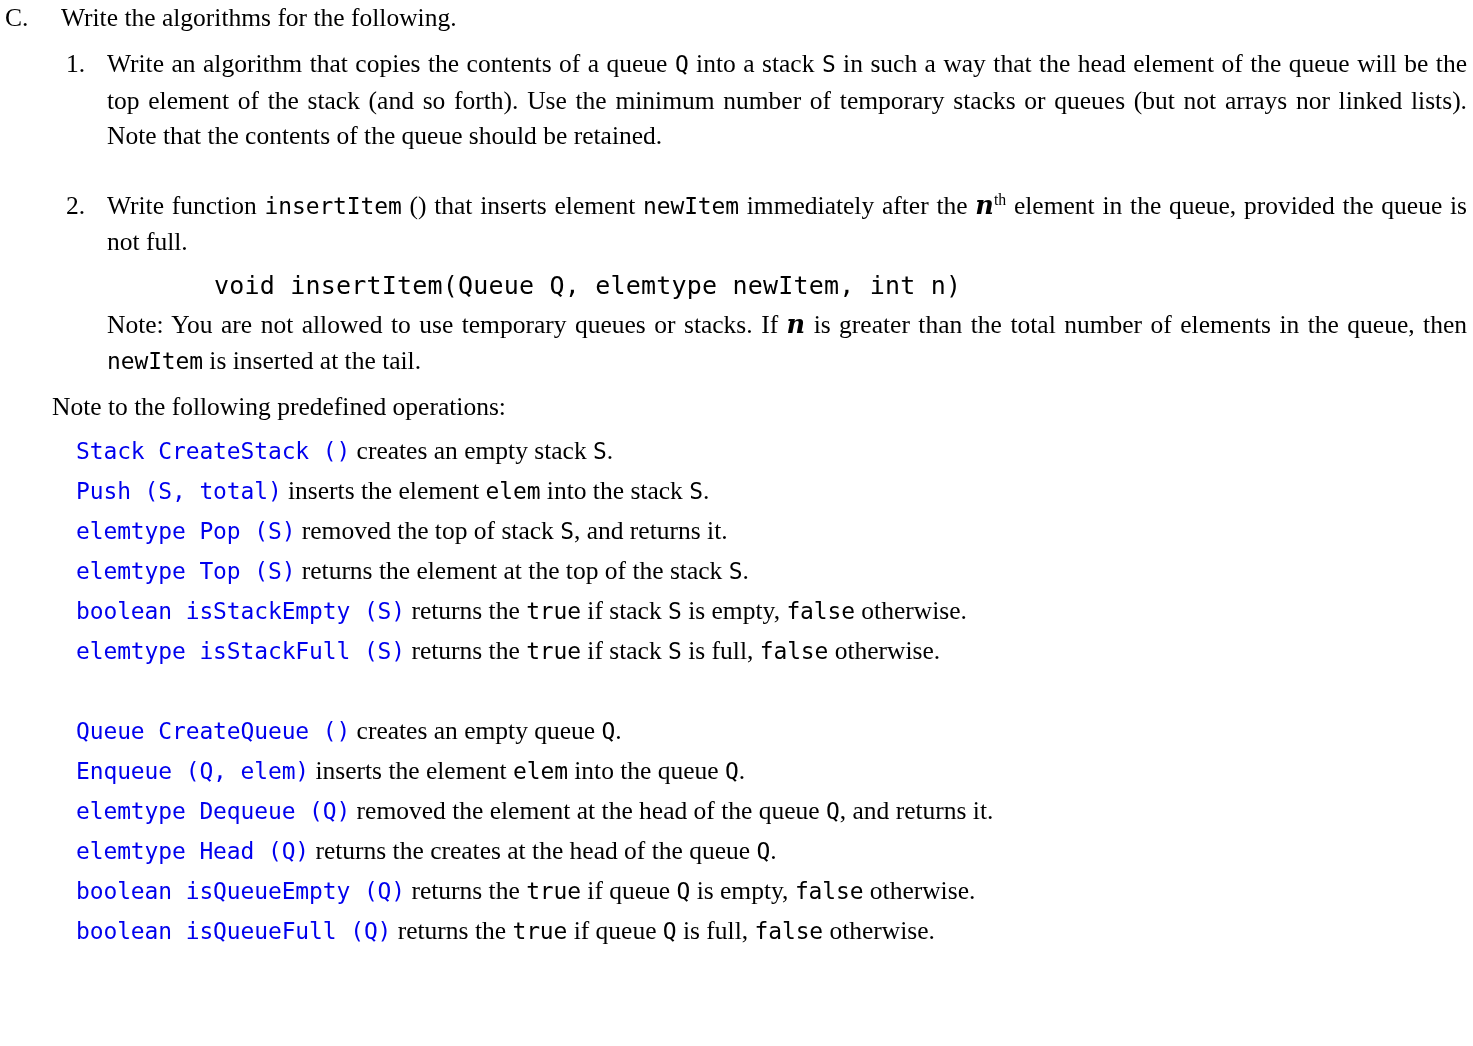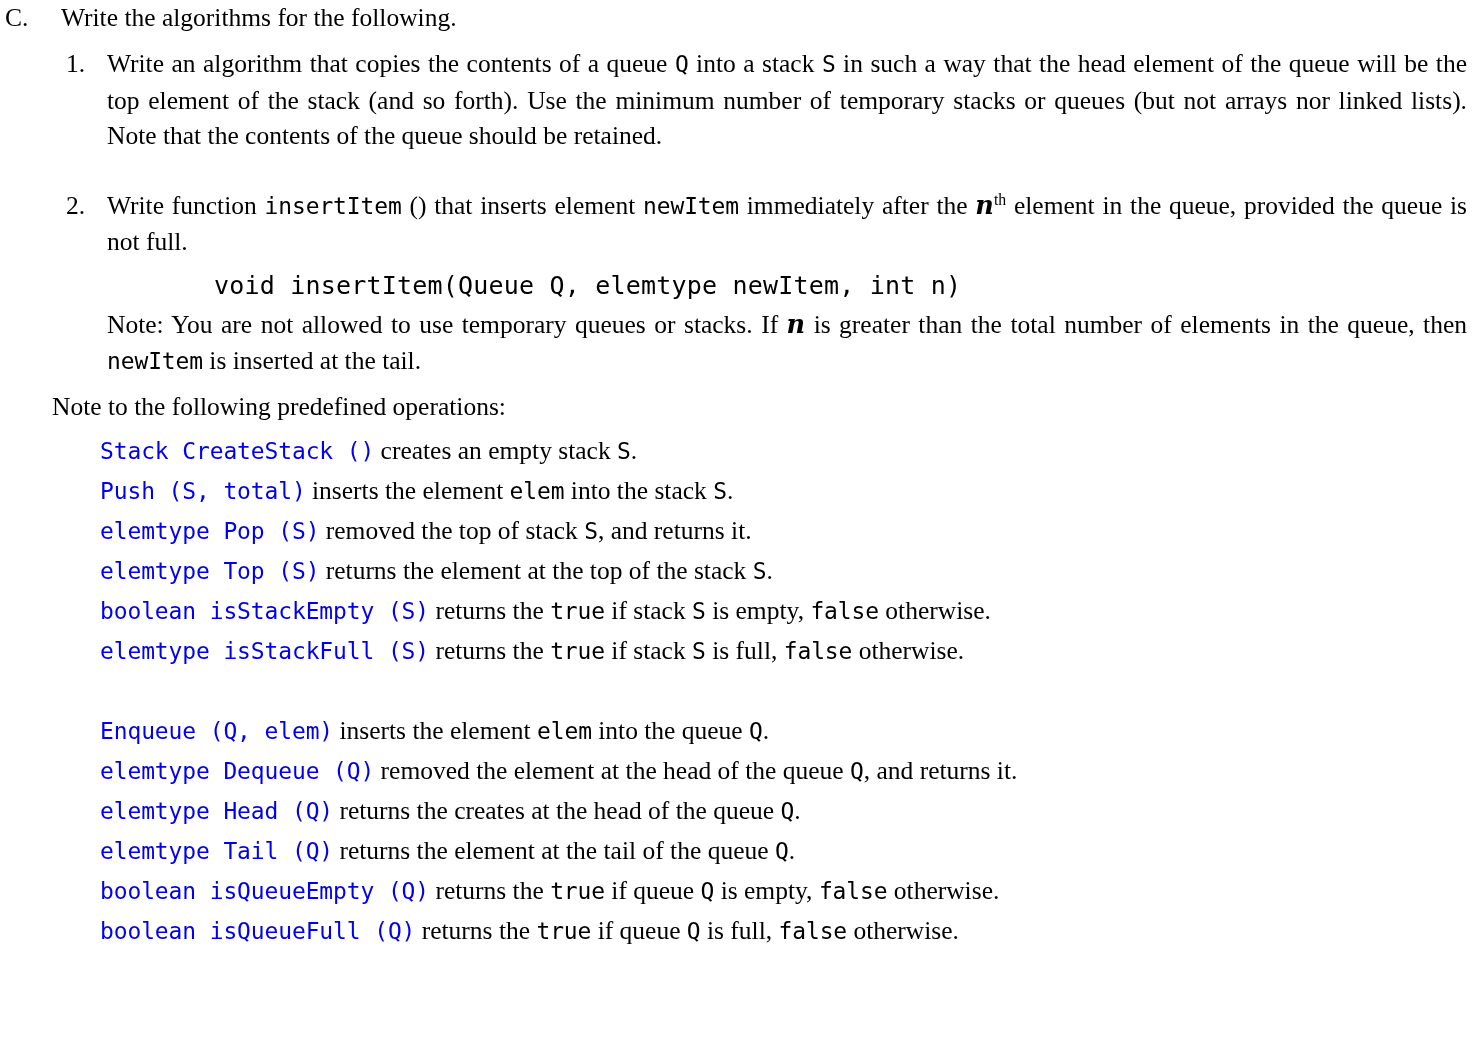--- a/index.html
+++ b/index.html
@@ -112,7 +112,7 @@
 
   
   .ops {
-    padding-left: 100px;
+    padding-left: 76px;
     font-size: 25.5px;
     line-height: 40px;
     margin-top: 6px;

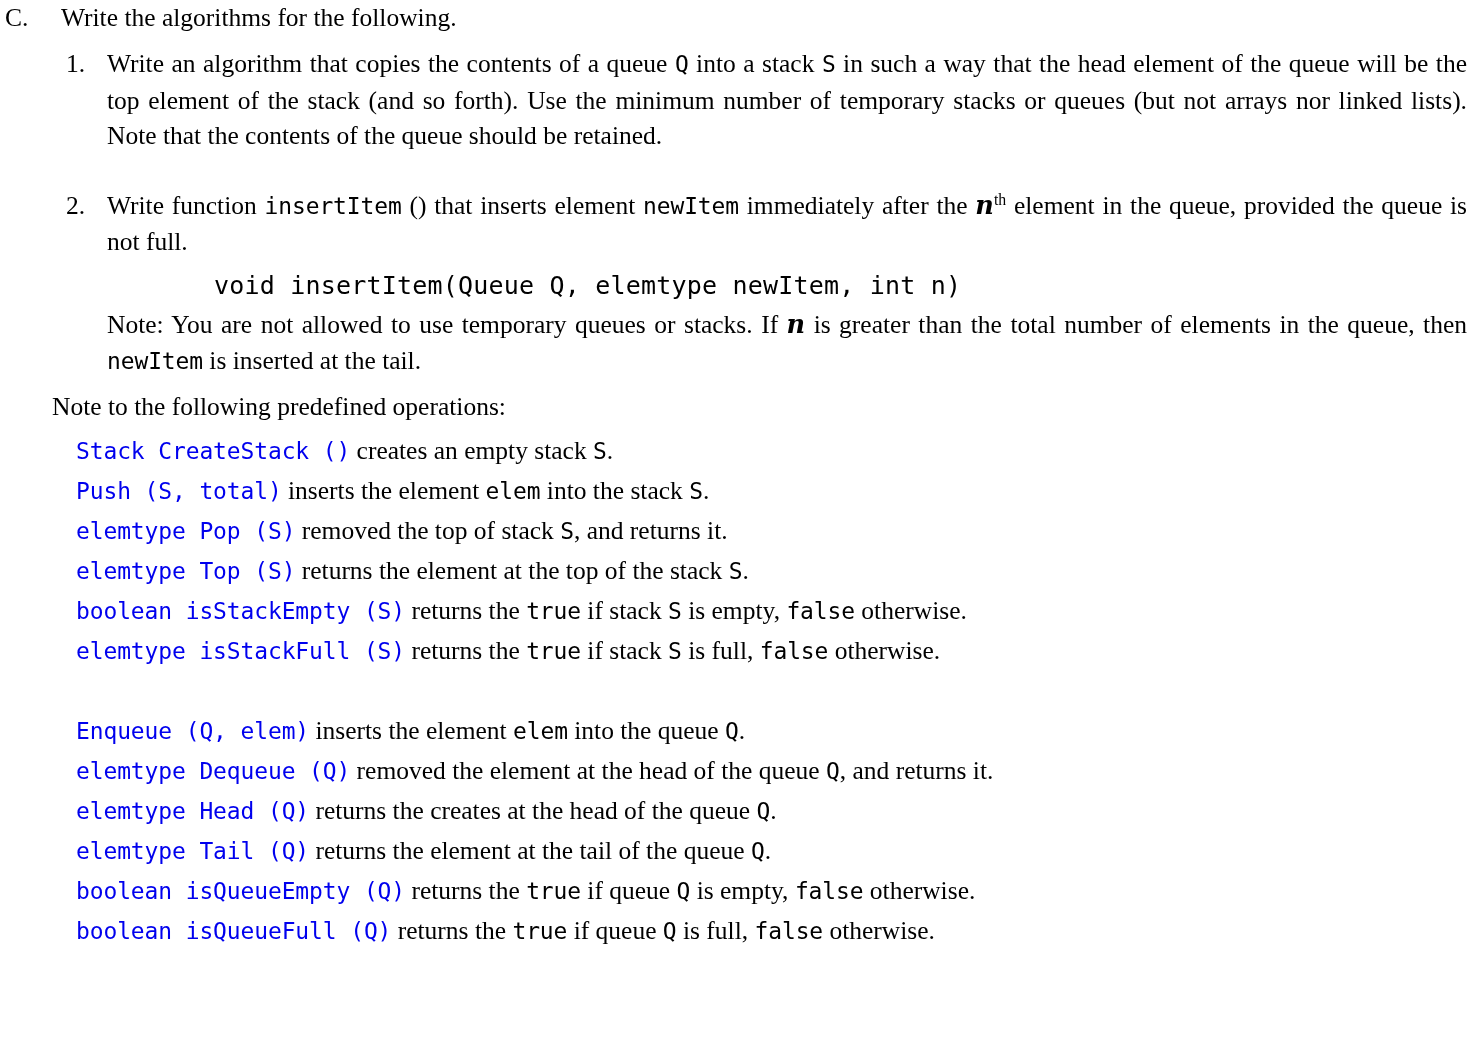--- a/index.html
+++ b/index.html
@@ -167,6 +167,7 @@
     </div>
 
   <div class="ops queue-ops">
+      <div class="op-line"><span class="sig">Queue CreateQueue ()</span><span class="op-desc serif"><span> creates an empty queue </span><span class="tt">Q</span><span>.</span></span></div>
       <div class="op-line"><span class="sig">Enqueue (Q, elem)</span><span class="op-desc serif"><span> inserts the element </span><span class="tt">elem</span><span> into the queue </span><span class="tt">Q</span><span>.</span></span></div>
       <div class="op-line"><span class="sig">elemtype Dequeue (Q)</span><span class="op-desc serif"><span> removed the element at the head of the queue </span><span class="tt">Q</span><span>, and returns it.</span></span></div>
       <div class="op-line"><span class="sig">elemtype Head (Q)</span><span class="op-desc serif"><span> returns the creates at the head of the queue </span><span class="tt">Q</span><span>.</span></span></div>

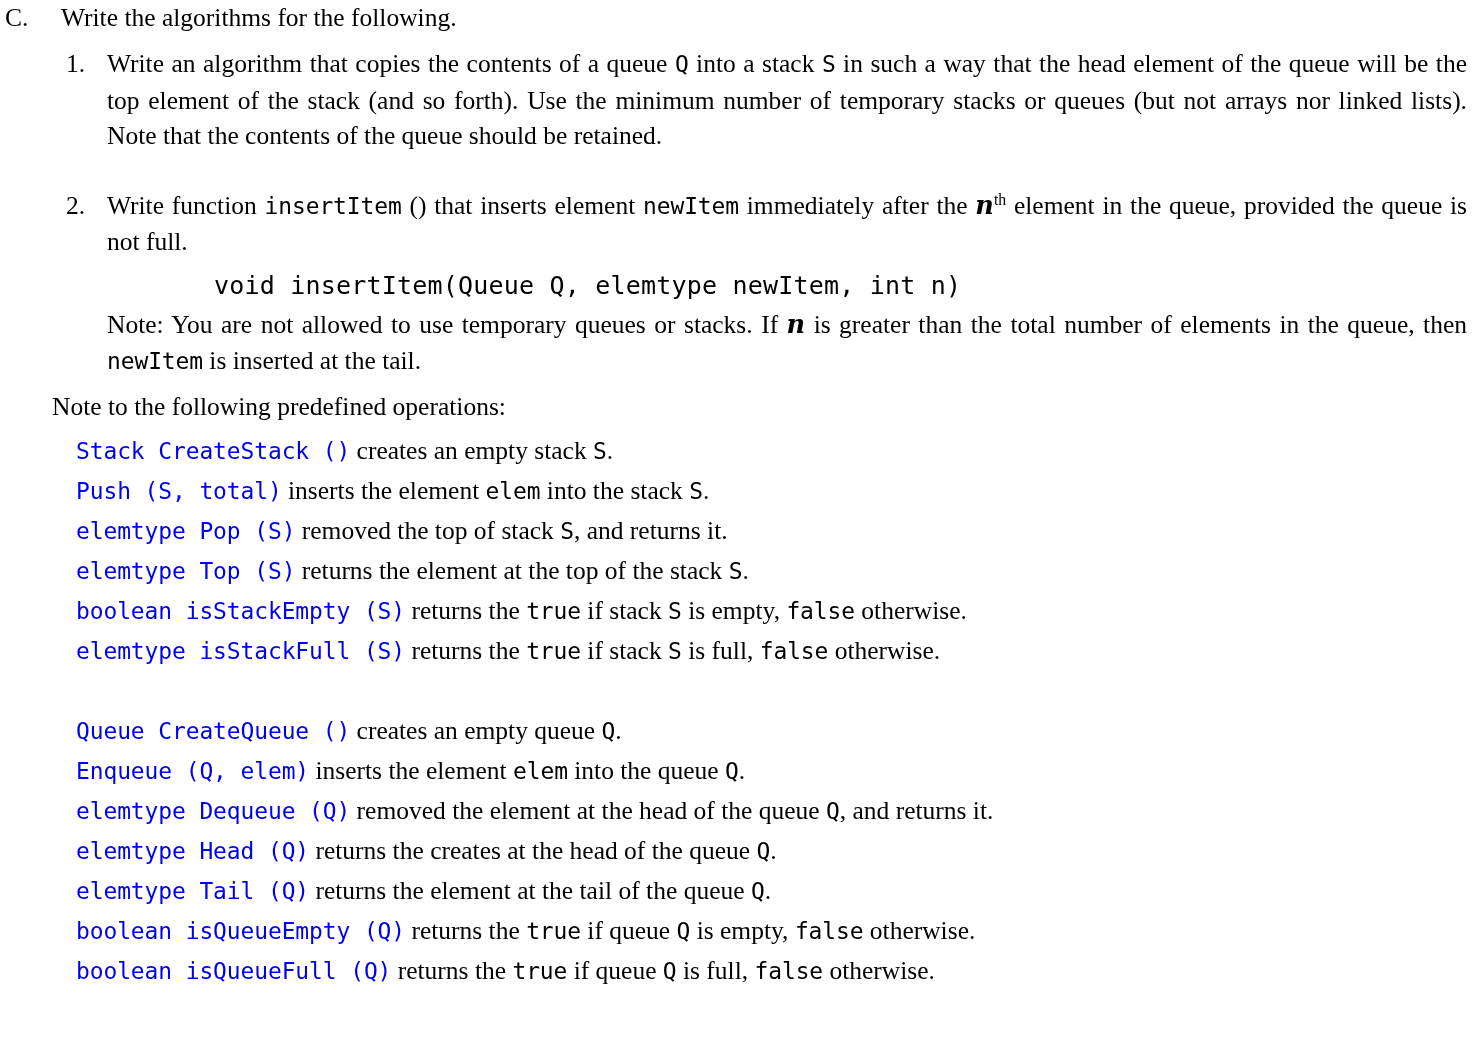--- a/index.html
+++ b/index.html
@@ -171,7 +171,6 @@
       <div class="op-line"><span class="sig">Enqueue (Q, elem)</span><span class="op-desc serif"><span> inserts the element </span><span class="tt">elem</span><span> into the queue </span><span class="tt">Q</span><span>.</span></span></div>
       <div class="op-line"><span class="sig">elemtype Dequeue (Q)</span><span class="op-desc serif"><span> removed the element at the head of the queue </span><span class="tt">Q</span><span>, and returns it.</span></span></div>
       <div class="op-line"><span class="sig">elemtype Head (Q)</span><span class="op-desc serif"><span> returns the creates at the head of the queue </span><span class="tt">Q</span><span>.</span></span></div>
-      <div class="op-line"><span class="sig">elemtype Tail (Q)</span><span class="op-desc serif"><span> returns the element at the tail of the queue </span><span class="tt">Q</span><span>.</span></span></div>
       <div class="op-line"><span class="sig">boolean isQueueEmpty (Q)</span><span class="op-desc serif"><span> returns the </span><span class="tt">true</span><span> if queue </span><span class="tt">Q</span><span> is empty, </span><span class="tt">false</span><span> otherwise.</span></span></div>
       <div class="op-line"><span class="sig">boolean isQueueFull (Q)</span><span class="op-desc serif"><span> returns the </span><span class="tt">true</span><span> if queue </span><span class="tt">Q</span><span> is full, </span><span class="tt">false</span><span> otherwise.</span></span></div>
     </div>

